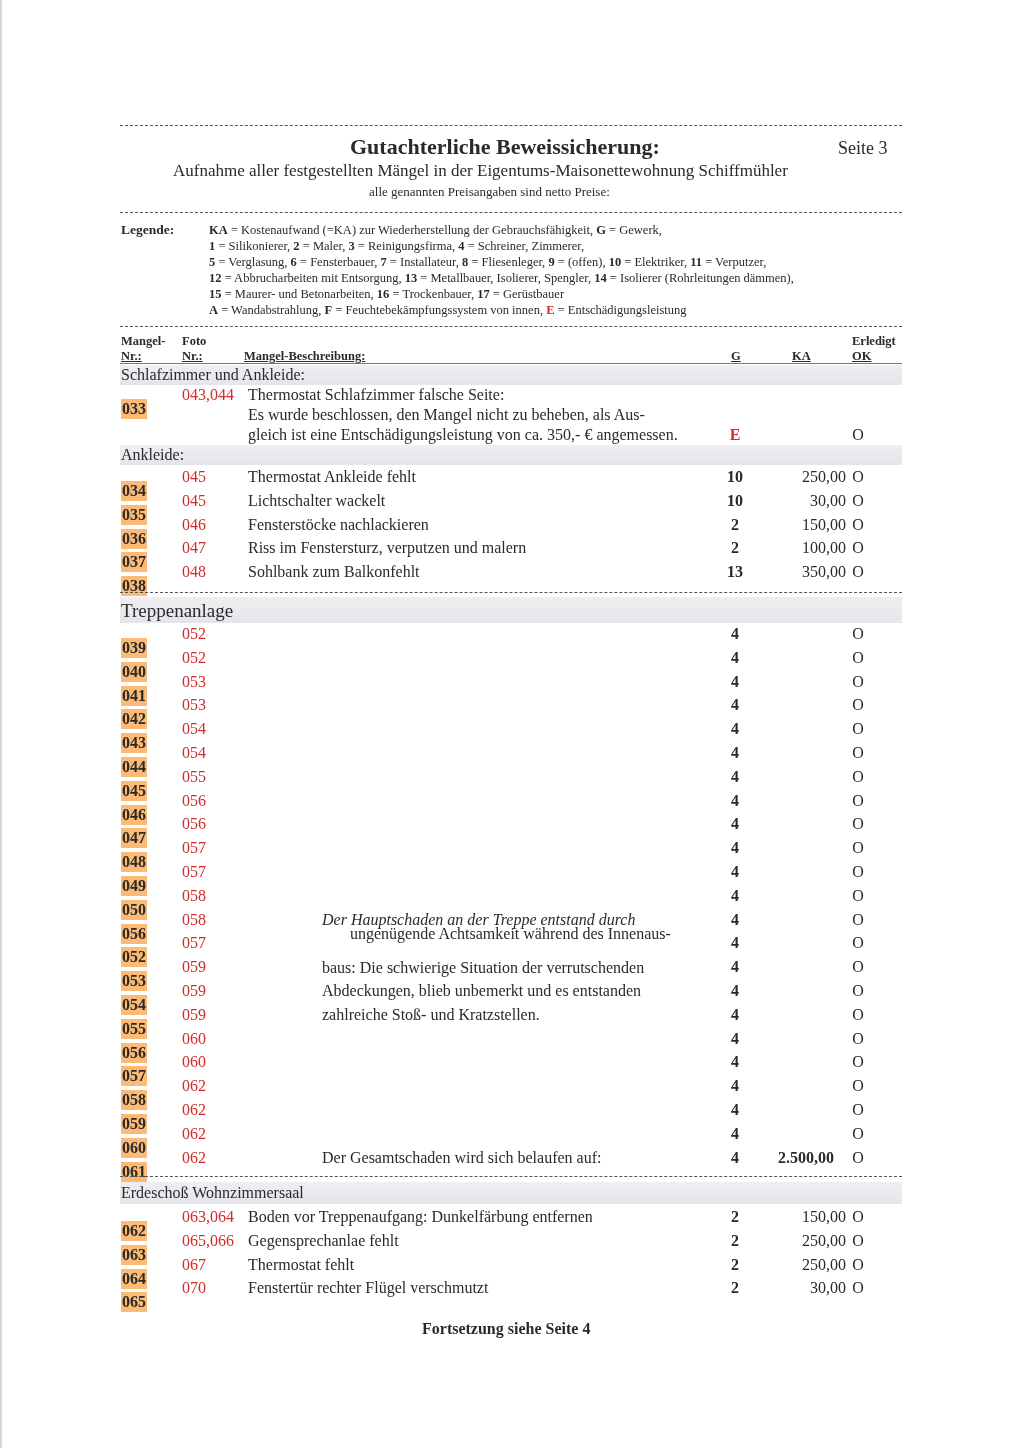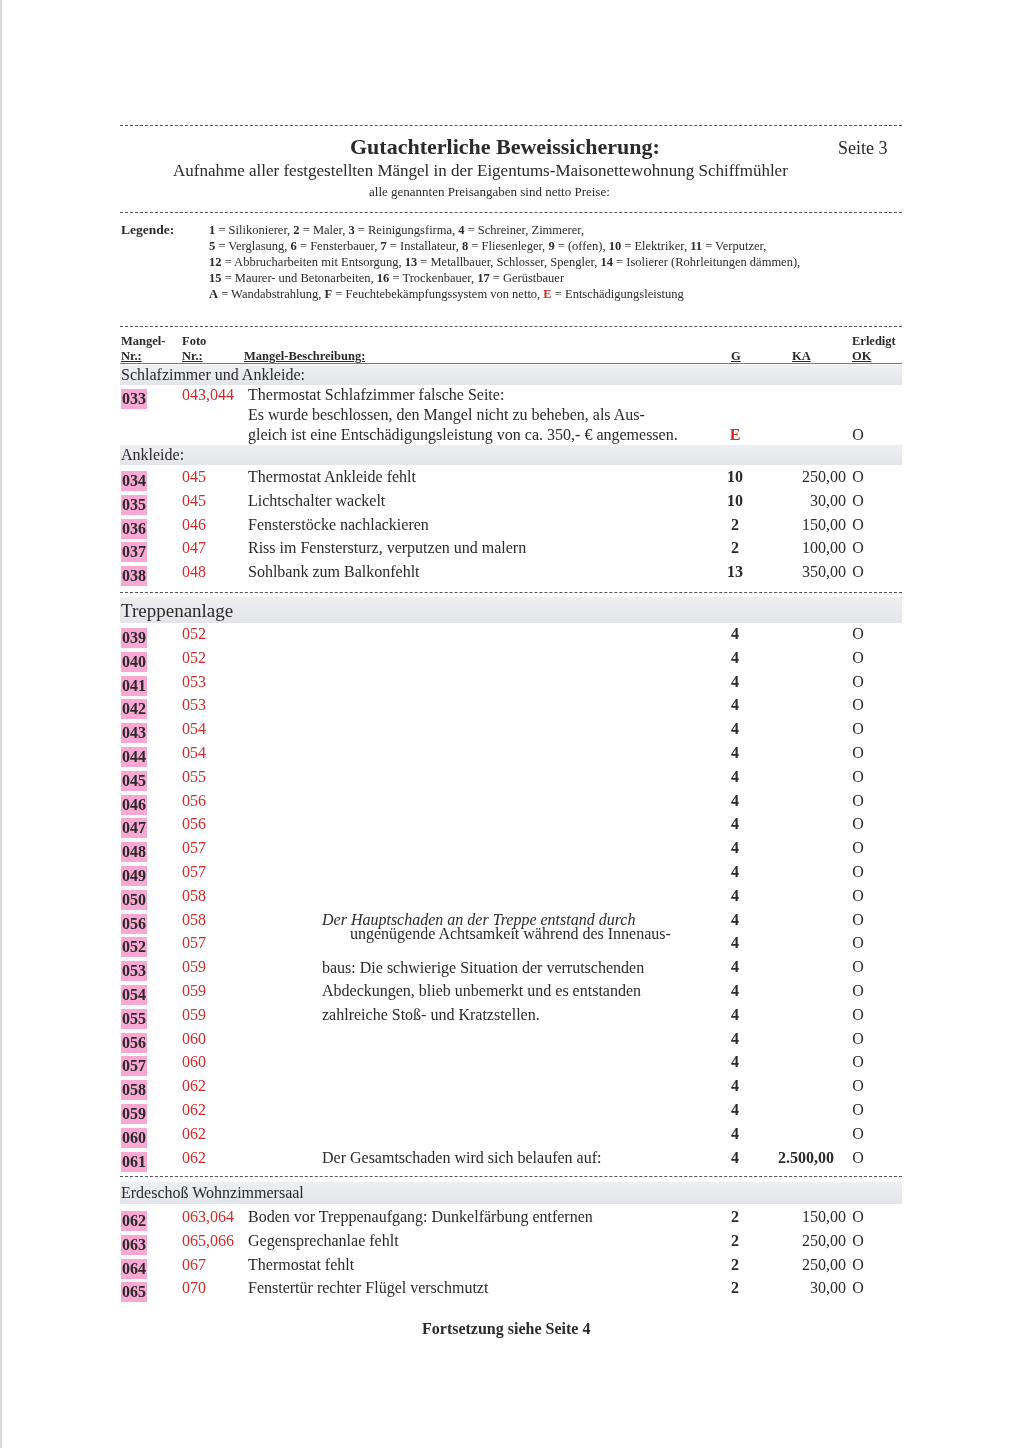--- a/index.html
+++ b/index.html
@@ -47,6 +47,7 @@
 
 <div class="abs legend-label">Legende:</div>
 <div class="abs legend-lines" id="legend">
+    <div><b>KA</b><span> = Kostenaufwand (=KA) zur Wiederherstellung der Gebrauchsfähigkeit,  </span><b>G</b><span> = Gewerk,</span></div>
     <div><b>1</b><span> = Silikonierer, </span><b>2</b><span> = Maler, </span><b>3</b><span> = Reinigungsfirma, </span><b>4</b><span> = Schreiner, Zimmerer,</span></div>
     <div><b>5</b><span> = Verglasung, </span><b>6</b><span> = Fensterbauer, </span><b>7</b><span> = Installateur, </span><b>8</b><span> = Fliesenleger, </span><b>9</b><span> =  (offen),  </span><b>10</b><span> = Elektriker, </span><b>11</b><span> = Verputzer,</span></div>
     <div><b>12</b><span> = Abbrucharbeiten mit Entsorgung, </span><b>13</b><span> = Metallbauer, Schlosser, Spengler, </span><b>14</b><span> = Isolierer (Rohrleitungen dämmen),</span></div>

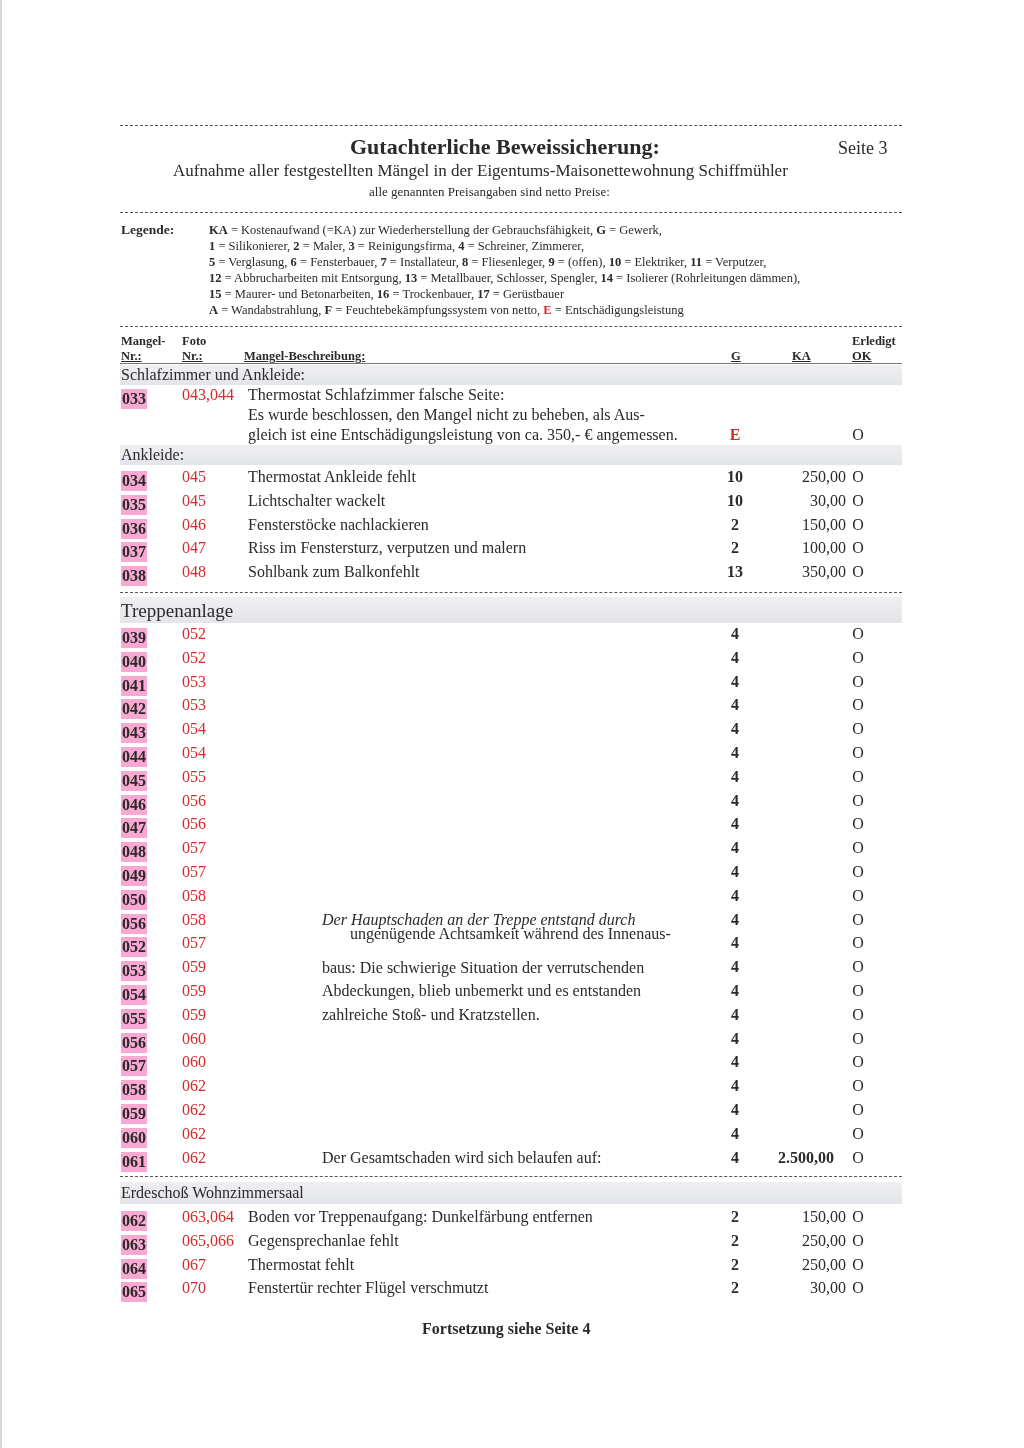--- a/index.html
+++ b/index.html
@@ -50,7 +50,7 @@
     <div><b>KA</b><span> = Kostenaufwand (=KA) zur Wiederherstellung der Gebrauchsfähigkeit,  </span><b>G</b><span> = Gewerk,</span></div>
     <div><b>1</b><span> = Silikonierer, </span><b>2</b><span> = Maler, </span><b>3</b><span> = Reinigungsfirma, </span><b>4</b><span> = Schreiner, Zimmerer,</span></div>
     <div><b>5</b><span> = Verglasung, </span><b>6</b><span> = Fensterbauer, </span><b>7</b><span> = Installateur, </span><b>8</b><span> = Fliesenleger, </span><b>9</b><span> =  (offen),  </span><b>10</b><span> = Elektriker, </span><b>11</b><span> = Verputzer,</span></div>
-    <div><b>12</b><span> = Abbrucharbeiten mit Entsorgung, </span><b>13</b><span> = Metallbauer, Schlosser, Spengler, </span><b>14</b><span> = Isolierer (Rohrleitungen dämmen),</span></div>
+    <div><b>12</b><span> = Abbrucharbeiten mit Entsorgung, </span><b>13</b><span> = Metallbauer, Isolierer, Spengler, </span><b>14</b><span> = Isolierer (Rohrleitungen dämmen),</span></div>
     <div><b>15</b><span> = Maurer- und Betonarbeiten, </span><b>16</b><span> = Trockenbauer, </span><b>17</b><span> = Gerüstbauer</span></div>
     <div><b>A</b><span> = Wandabstrahlung, </span><b>F</b><span> = Feuchtebekämpfungssystem von netto, </span><span class="red" style="font-weight: bold;">E</span><span> =  Entschädigungsleistung</span></div>
   </div>

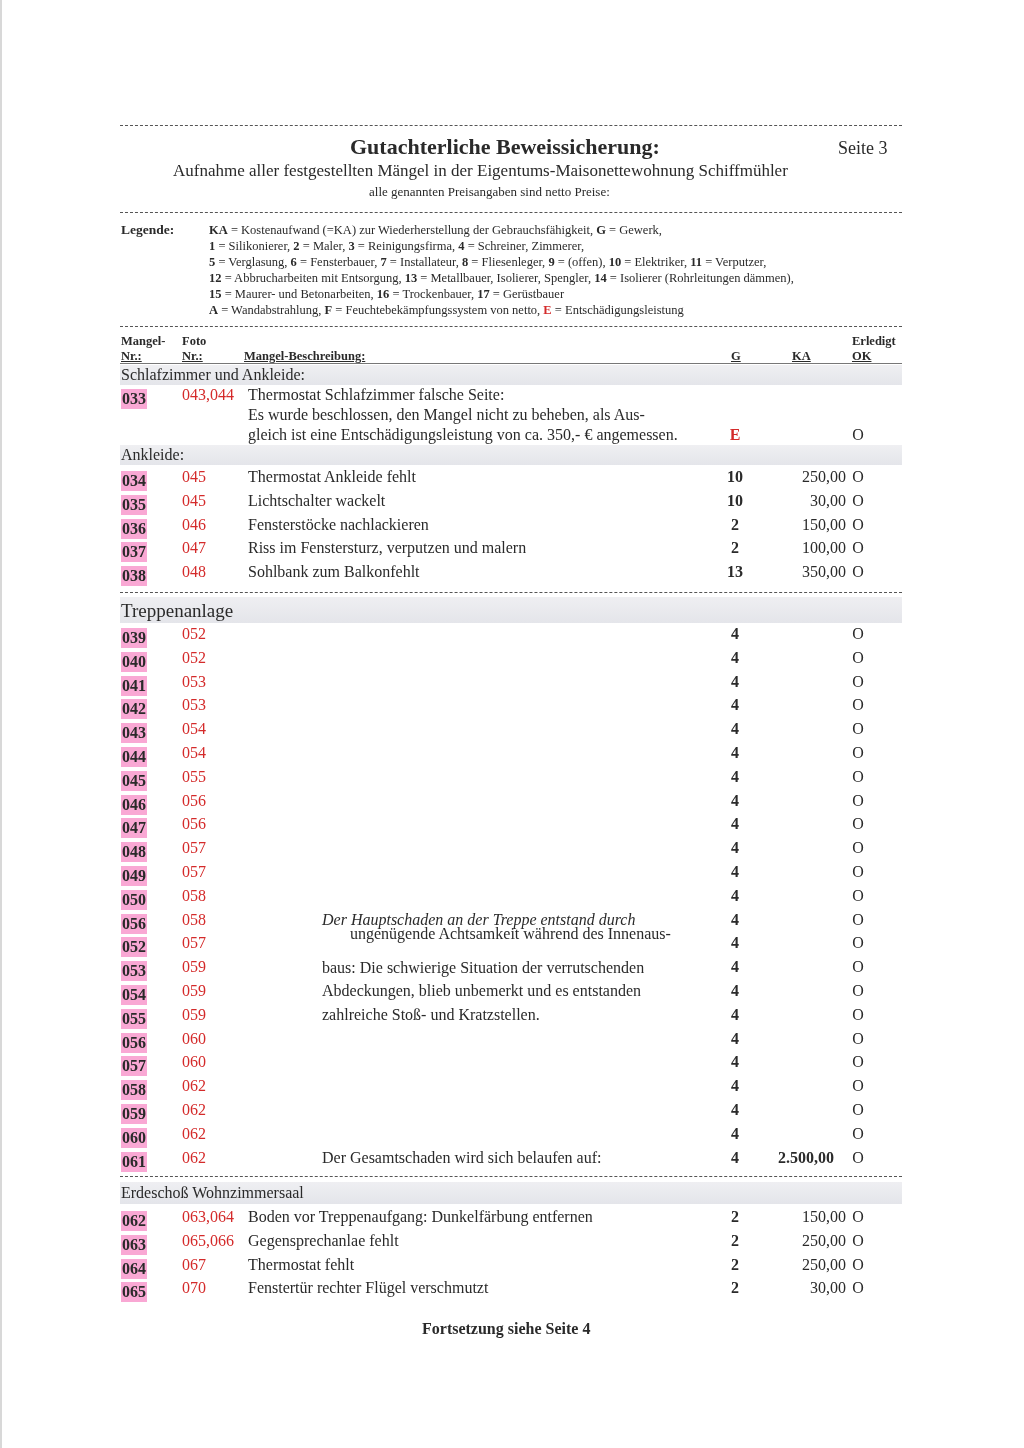--- a/index.html
+++ b/index.html
@@ -52,7 +52,7 @@
     <div><b>5</b><span> = Verglasung, </span><b>6</b><span> = Fensterbauer, </span><b>7</b><span> = Installateur, </span><b>8</b><span> = Fliesenleger, </span><b>9</b><span> =  (offen),  </span><b>10</b><span> = Elektriker, </span><b>11</b><span> = Verputzer,</span></div>
     <div><b>12</b><span> = Abbrucharbeiten mit Entsorgung, </span><b>13</b><span> = Metallbauer, Isolierer, Spengler, </span><b>14</b><span> = Isolierer (Rohrleitungen dämmen),</span></div>
     <div><b>15</b><span> = Maurer- und Betonarbeiten, </span><b>16</b><span> = Trockenbauer, </span><b>17</b><span> = Gerüstbauer</span></div>
-    <div><b>A</b><span> = Wandabstrahlung, </span><b>F</b><span> = Feuchtebekämpfungssystem von netto, </span><span class="red" style="font-weight: bold;">E</span><span> =  Entschädigungsleistung</span></div>
+    <div><b>A</b><span> = Wandabstrahlung, </span><b>F</b><span> = Feuchtebekämpfungssystem von innen, </span><span class="red" style="font-weight: bold;">E</span><span> =  Entschädigungsleistung</span></div>
   </div>
 <div class="dash" style="top:326px"></div>
 

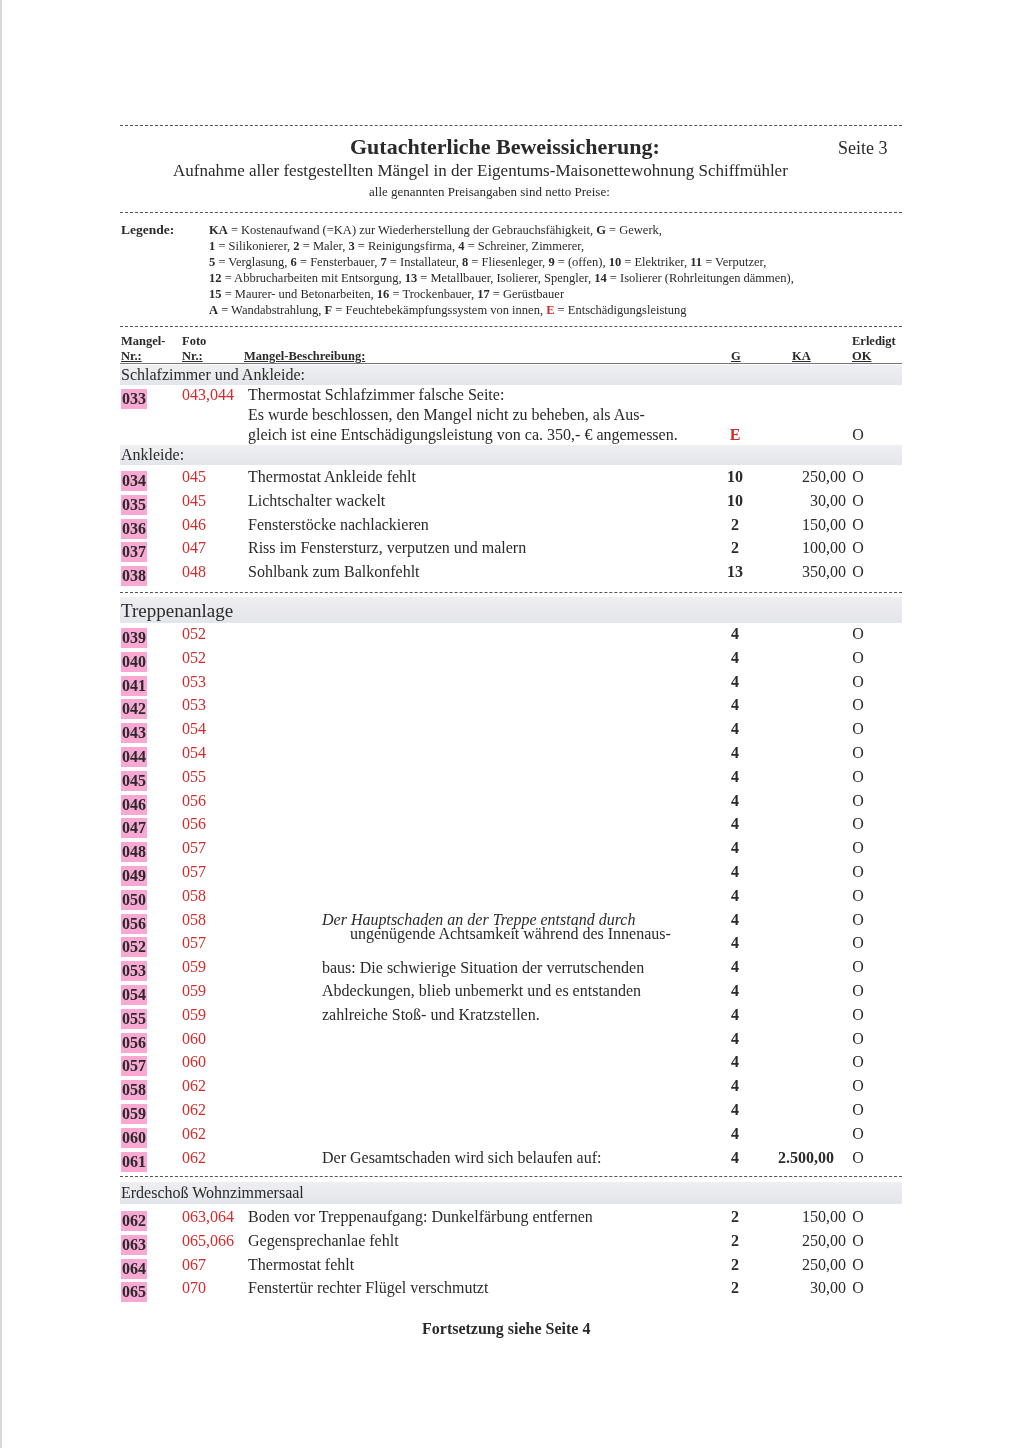--- a/index.html
+++ b/index.html
@@ -24,7 +24,7 @@
   .band { position: absolute; left: 120px; width: 782px; background: linear-gradient(#efeff2, #e4e5ea); }
   .sec { position: absolute; left: 121px; font-size: 16px; }
   .row { position: absolute; left: 0; width: 1024px; height: 22px; font-size: 16px; }
-  .num { position: absolute; left: 121px; top: 4px; background: #f9a8d4; font-weight: bold; padding: 0 1px; line-height: 20px; }
+  .num { position: absolute; left: 121px; top: 14px; background: #fdba74; font-weight: bold; padding: 0 1px; line-height: 20px; }
   .foto { position: absolute; left: 182px; top: 0; color: #d42a2a; line-height: 20px; }
   .desc { position: absolute; left: 248px; top: 0; line-height: 20px; white-space: nowrap; }
   .g { position: absolute; left: 722px; width: 26px; top: 0; font-weight: bold; text-align: center; line-height: 20px; }

